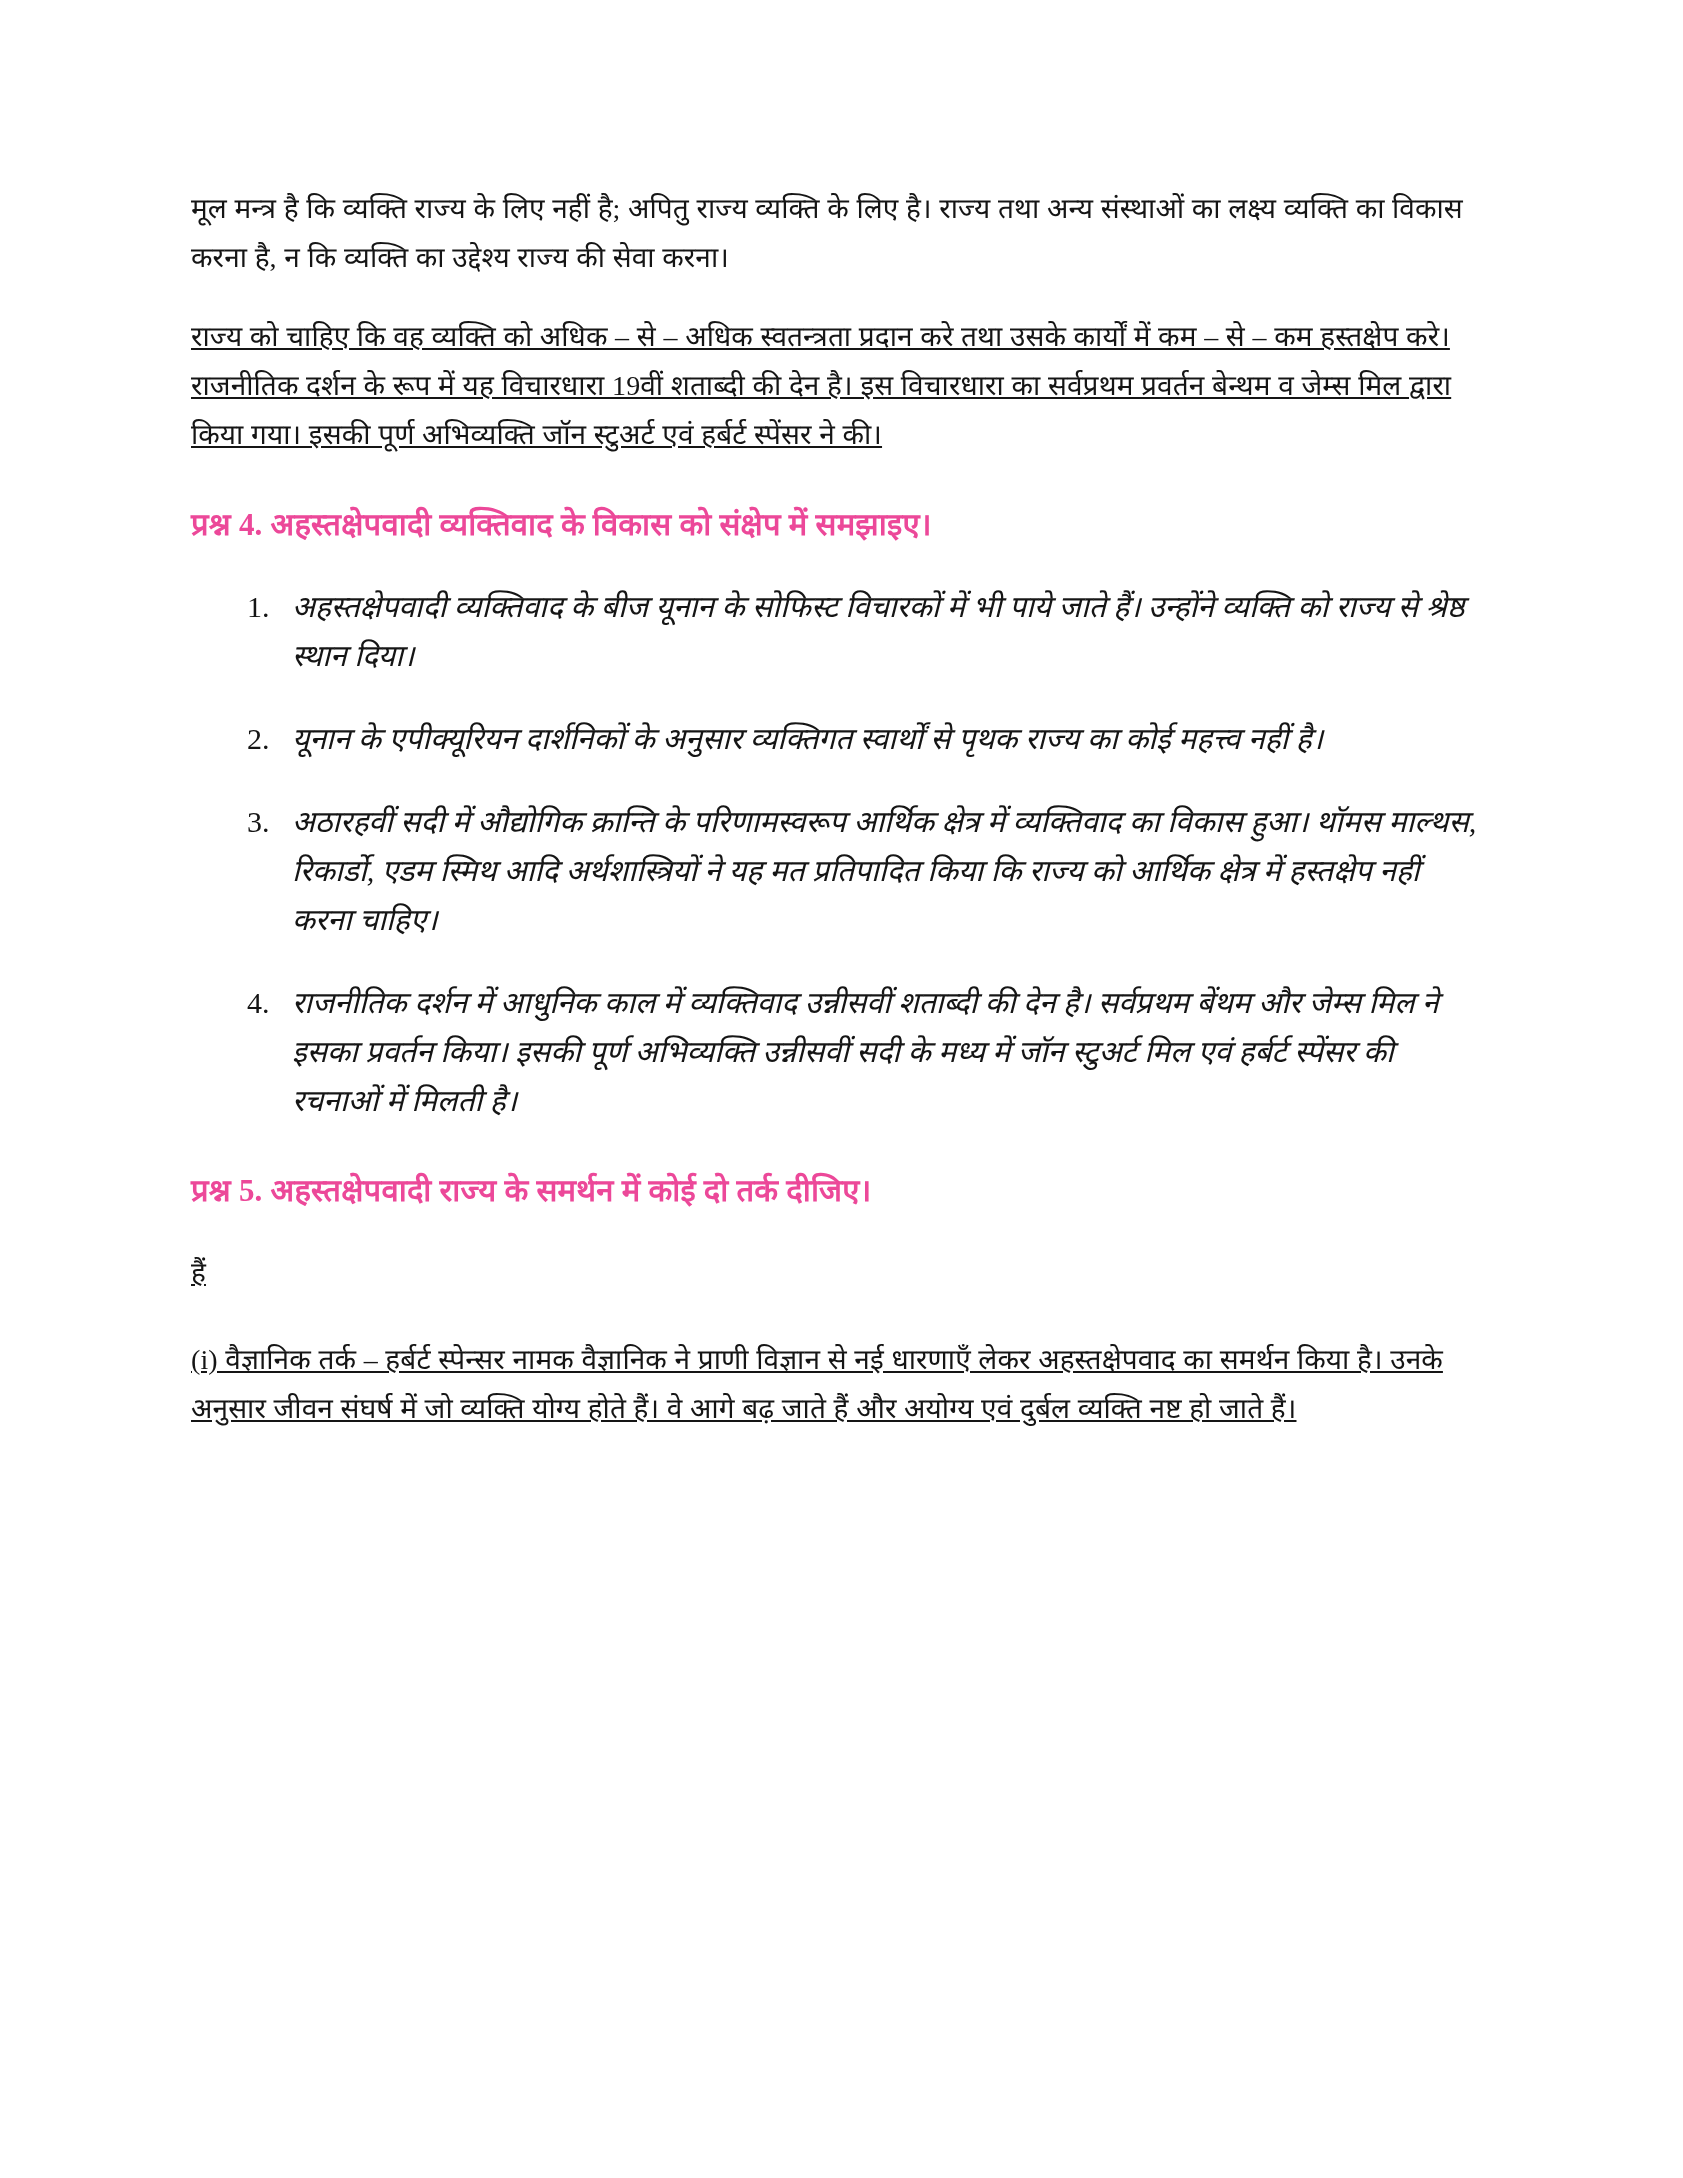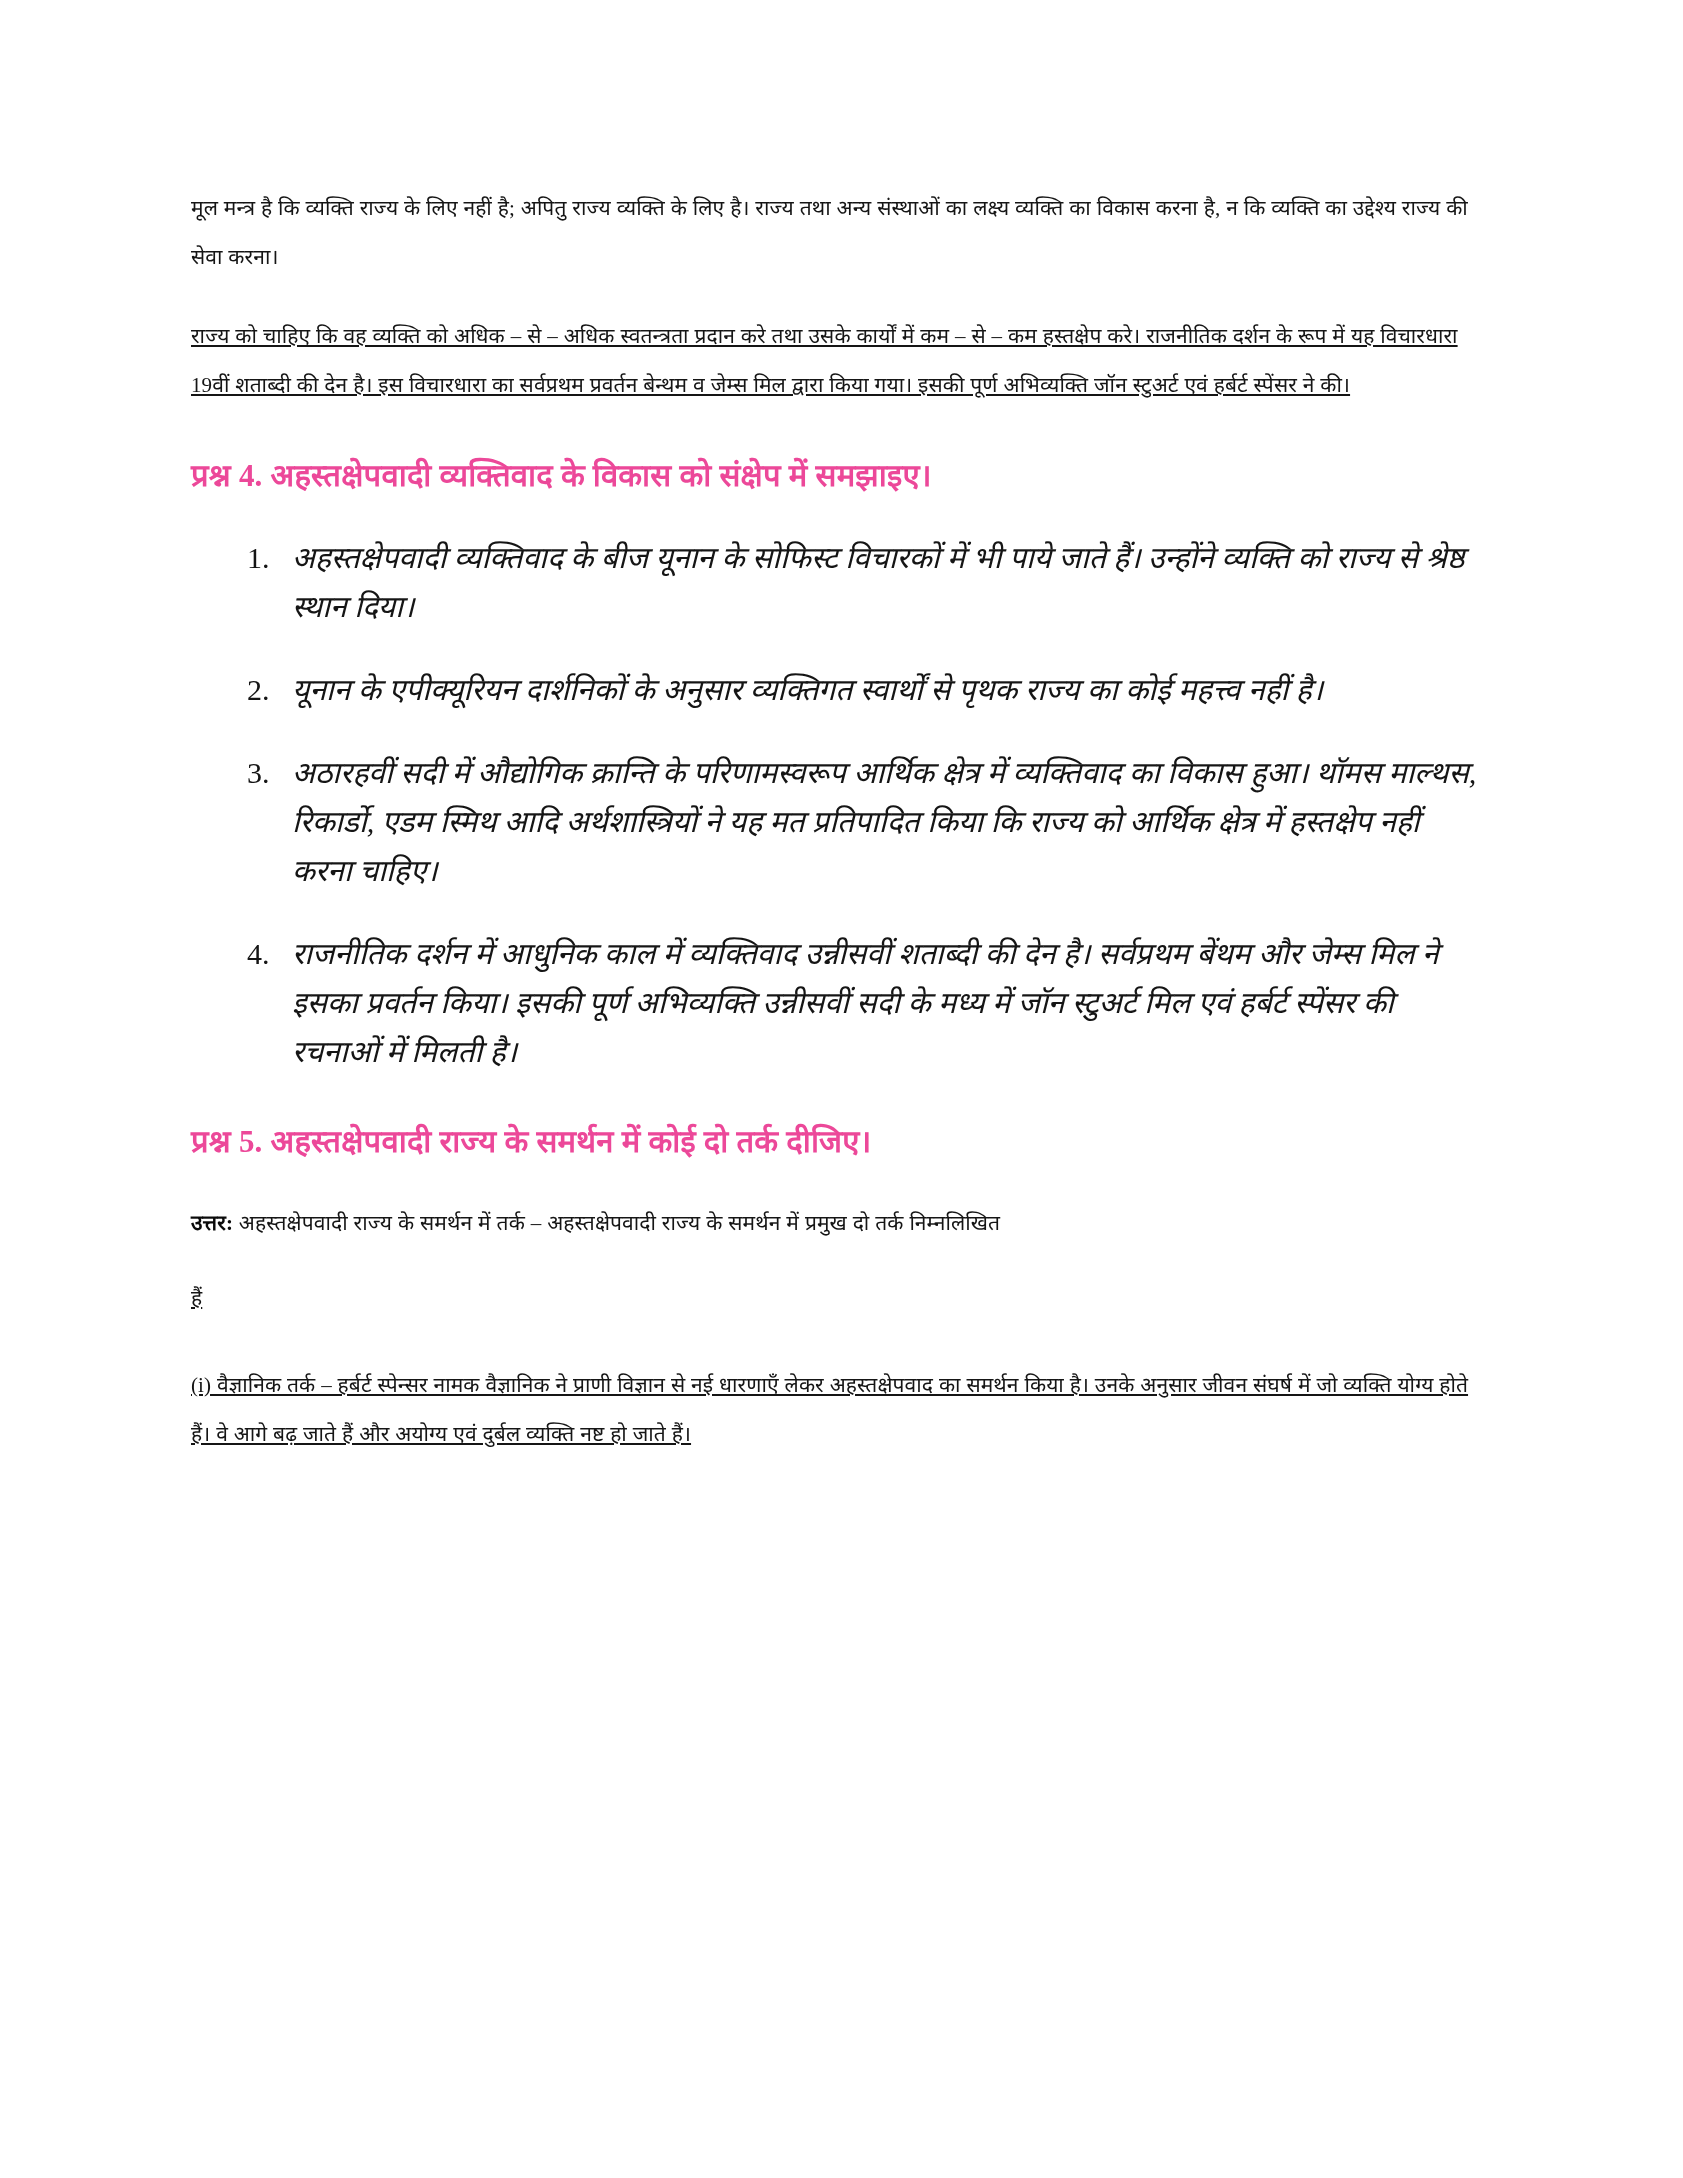--- a/index.html
+++ b/index.html
@@ -36,7 +36,7 @@
 
   
   .para {
-    font-size: 21px;
+    font-size: 28px;
     line-height: 49px;
     color: #151515;
     margin: 0 0 30px 0;

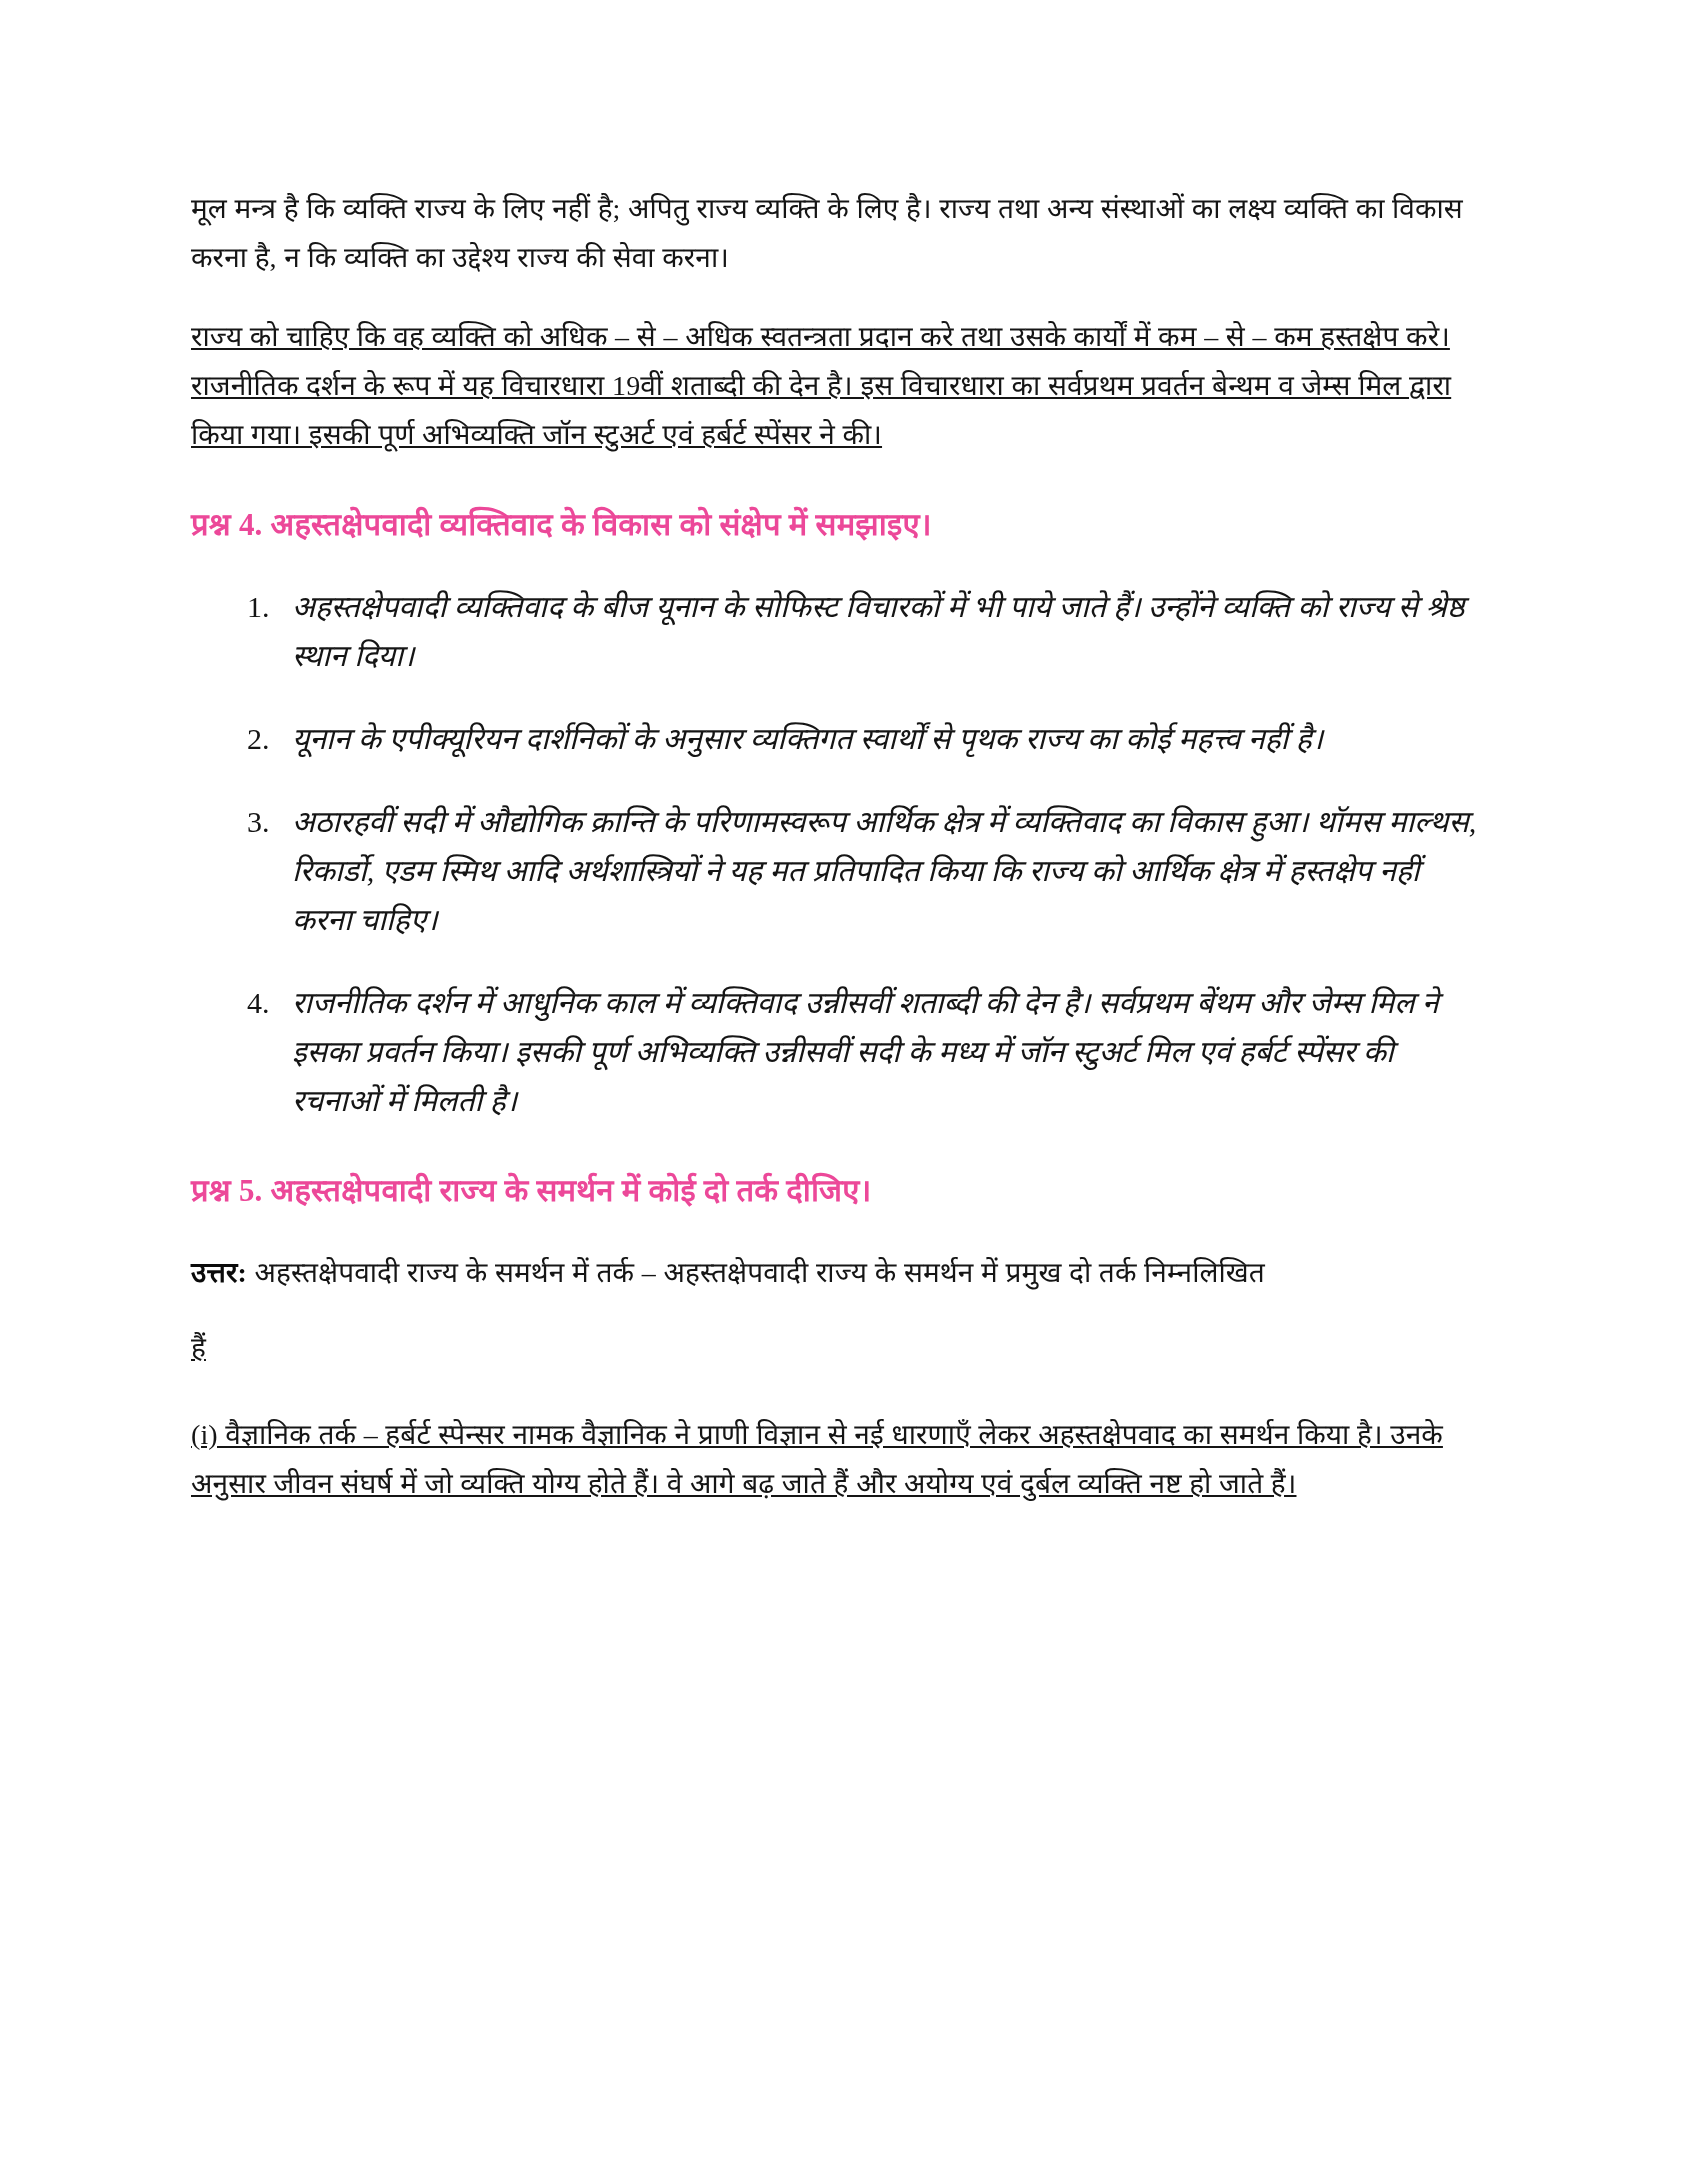--- a/index.html
+++ b/index.html
@@ -137,7 +137,6 @@
 
     <h2 class="qheading">प्रश्न 5. अहस्तक्षेपवादी राज्य के समर्थन में कोई दो तर्क दीजिए।</h2>
 
-    <p class="para tight"><span class="ans-label">उत्तर:</span><span> अहस्तक्षेपवादी राज्य के समर्थन में तर्क – अहस्तक्षेपवादी राज्य के समर्थन में प्रमुख दो तर्क निम्नलिखित</span></p>
 
     <p class="para block-gap">हैं</p>
 

